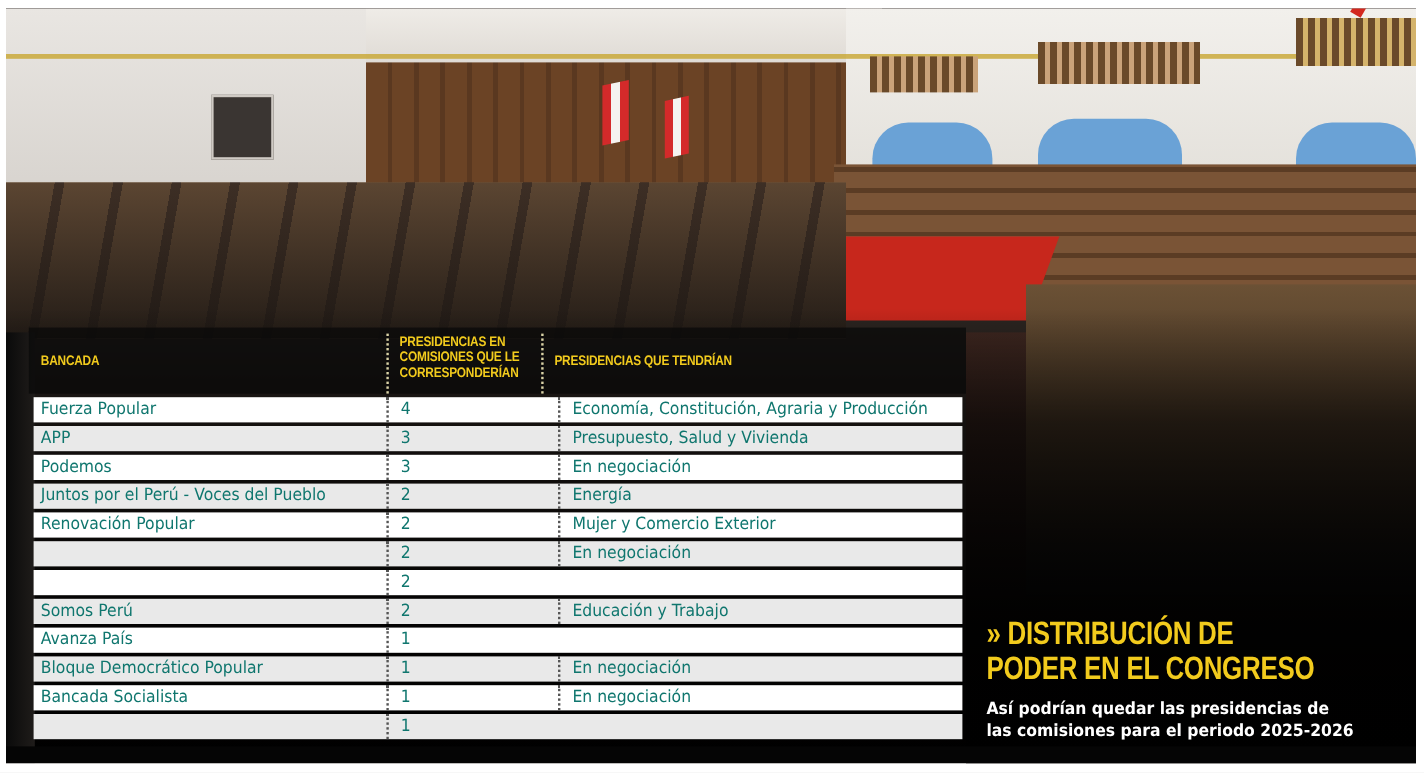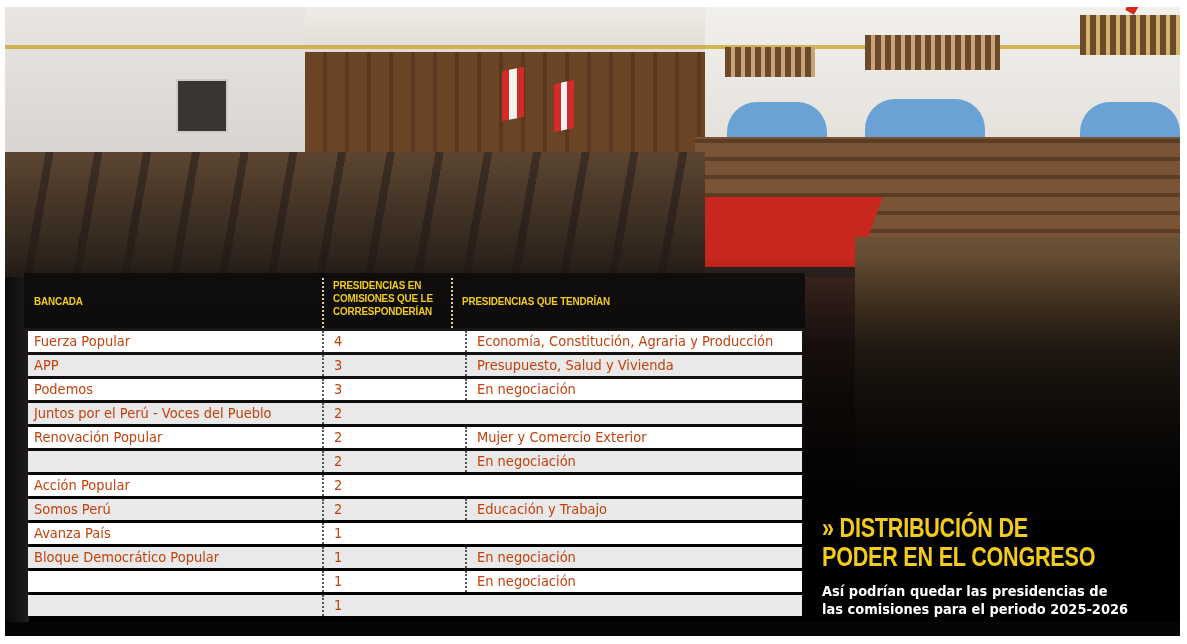--- a/index.html
+++ b/index.html
@@ -66,7 +66,7 @@
   .table { position: absolute; left: 28px; top: 331px; width: 774px; }
   .row {
     position: relative; height: 21px; margin-bottom: 3px;
-    display: block; font-family: "DejaVu Sans", sans-serif; font-size: 14px; color: #c2410c;
+    display: block; font-family: "DejaVu Sans", sans-serif; font-size: 14px; color: #0f766e;
   }
   .row.odd { background: #ffffff; }
   .row.even { background: #e9e9e9; }

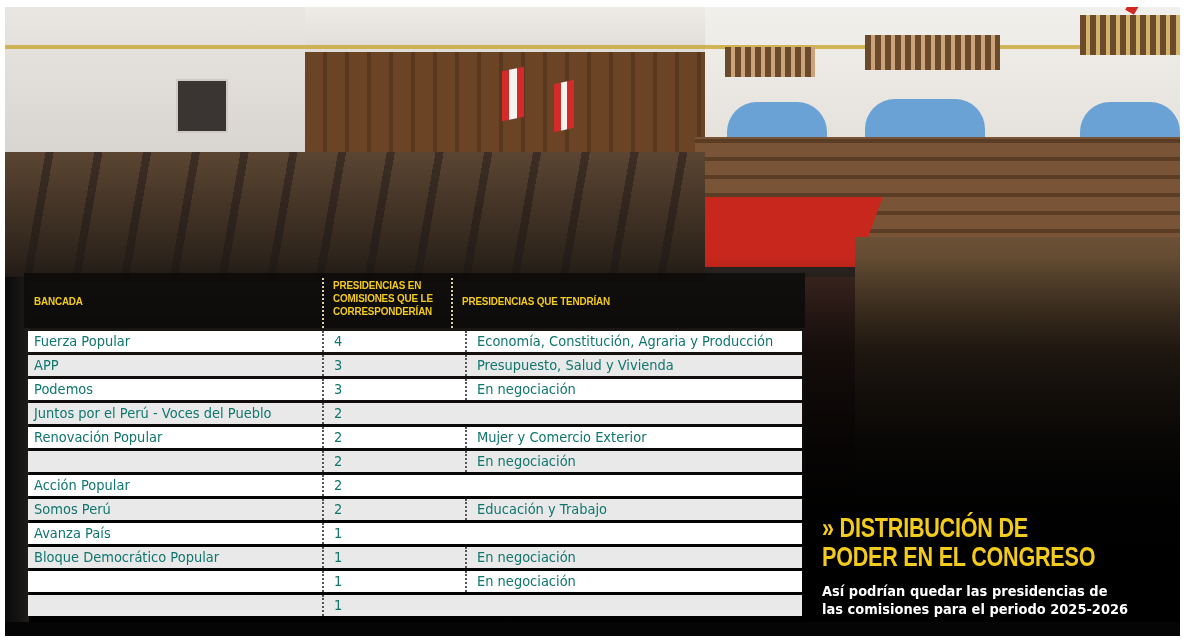--- a/index.html
+++ b/index.html
@@ -147,6 +147,7 @@
   <div class="row even">
     <div class="cell c1"><span>Juntos por el Perú -  Voces del Pueblo</span></div>
     <div class="cell c2"><span>2</span></div>
+    <div class="cell c3"><span>Energía</span></div>
   </div>
   <div class="row odd">
     <div class="cell c1"><span>Renovación Popular</span></div>

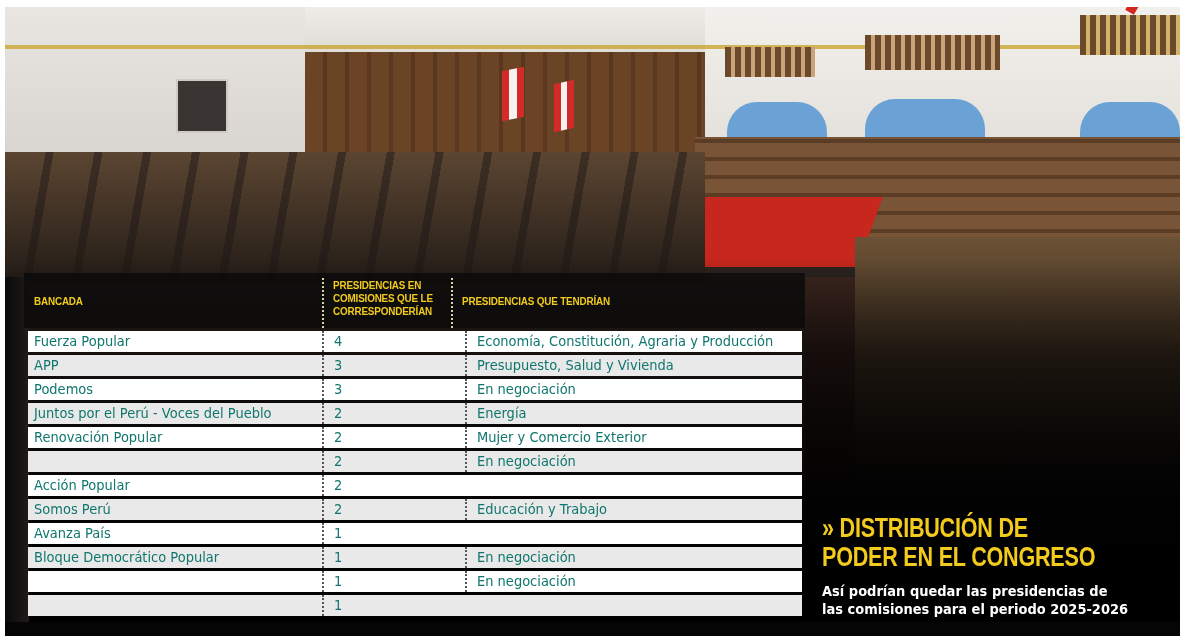--- a/index.html
+++ b/index.html
@@ -159,7 +159,6 @@
     <div class="cell c3"><span>En negociación</span></div>
   </div>
   <div class="row odd">
-    <div class="cell c1"><span>Acción Popular</span></div>
     <div class="cell c2"><span>2</span></div>
   </div>
   <div class="row even">

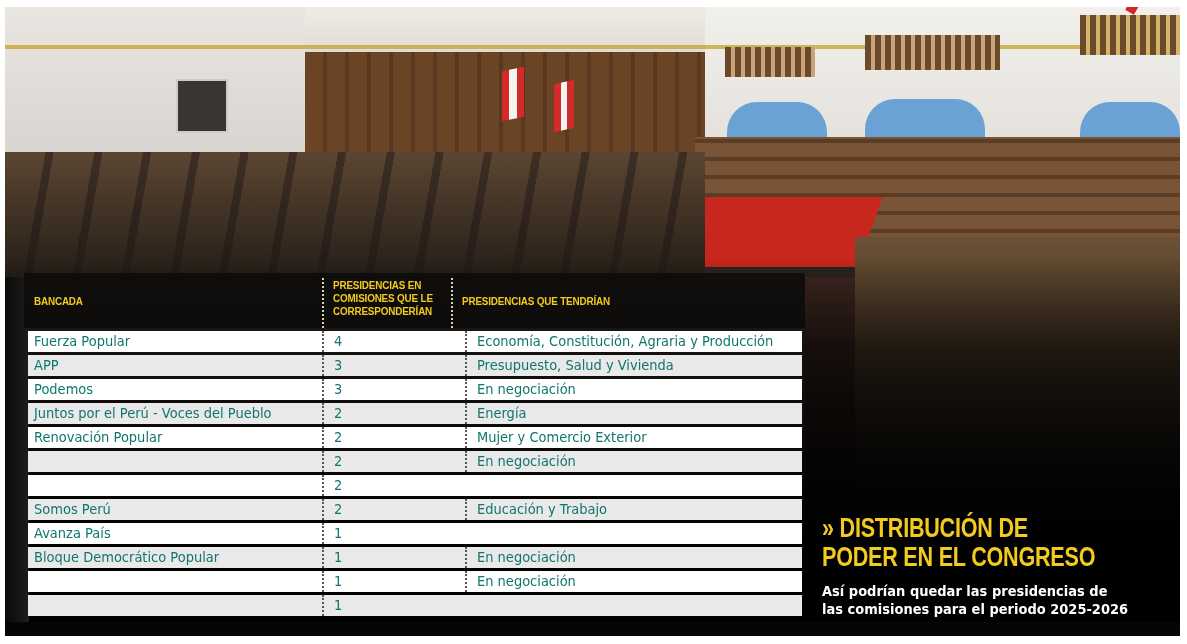--- a/index.html
+++ b/index.html
@@ -176,6 +176,7 @@
     <div class="cell c3"><span>En negociación</span></div>
   </div>
   <div class="row odd">
+    <div class="cell c1"><span>Bancada Socialista</span></div>
     <div class="cell c2"><span>1</span></div>
     <div class="cell c3"><span>En negociación</span></div>
   </div>

